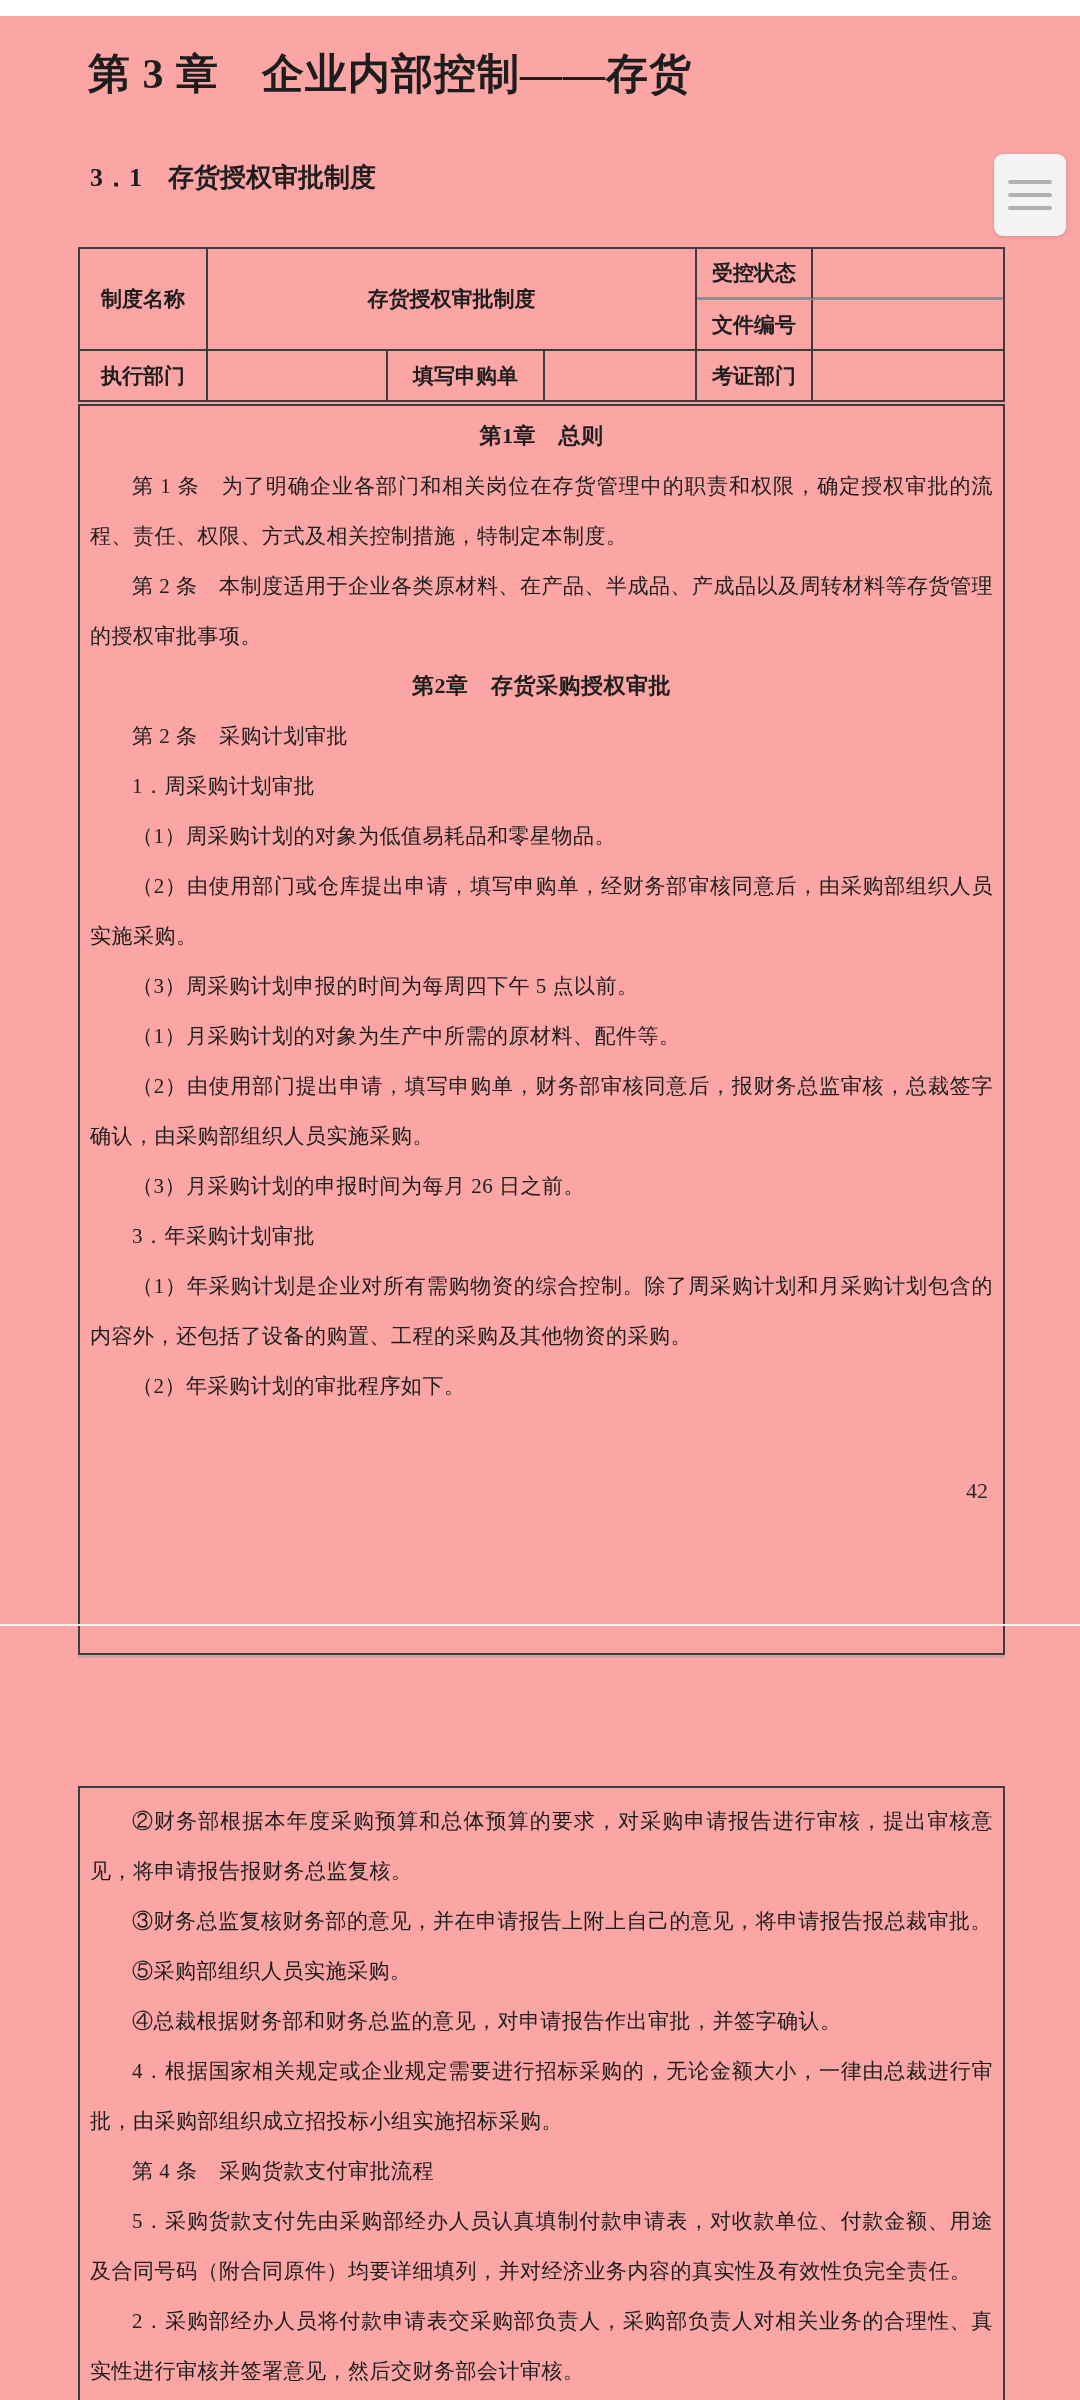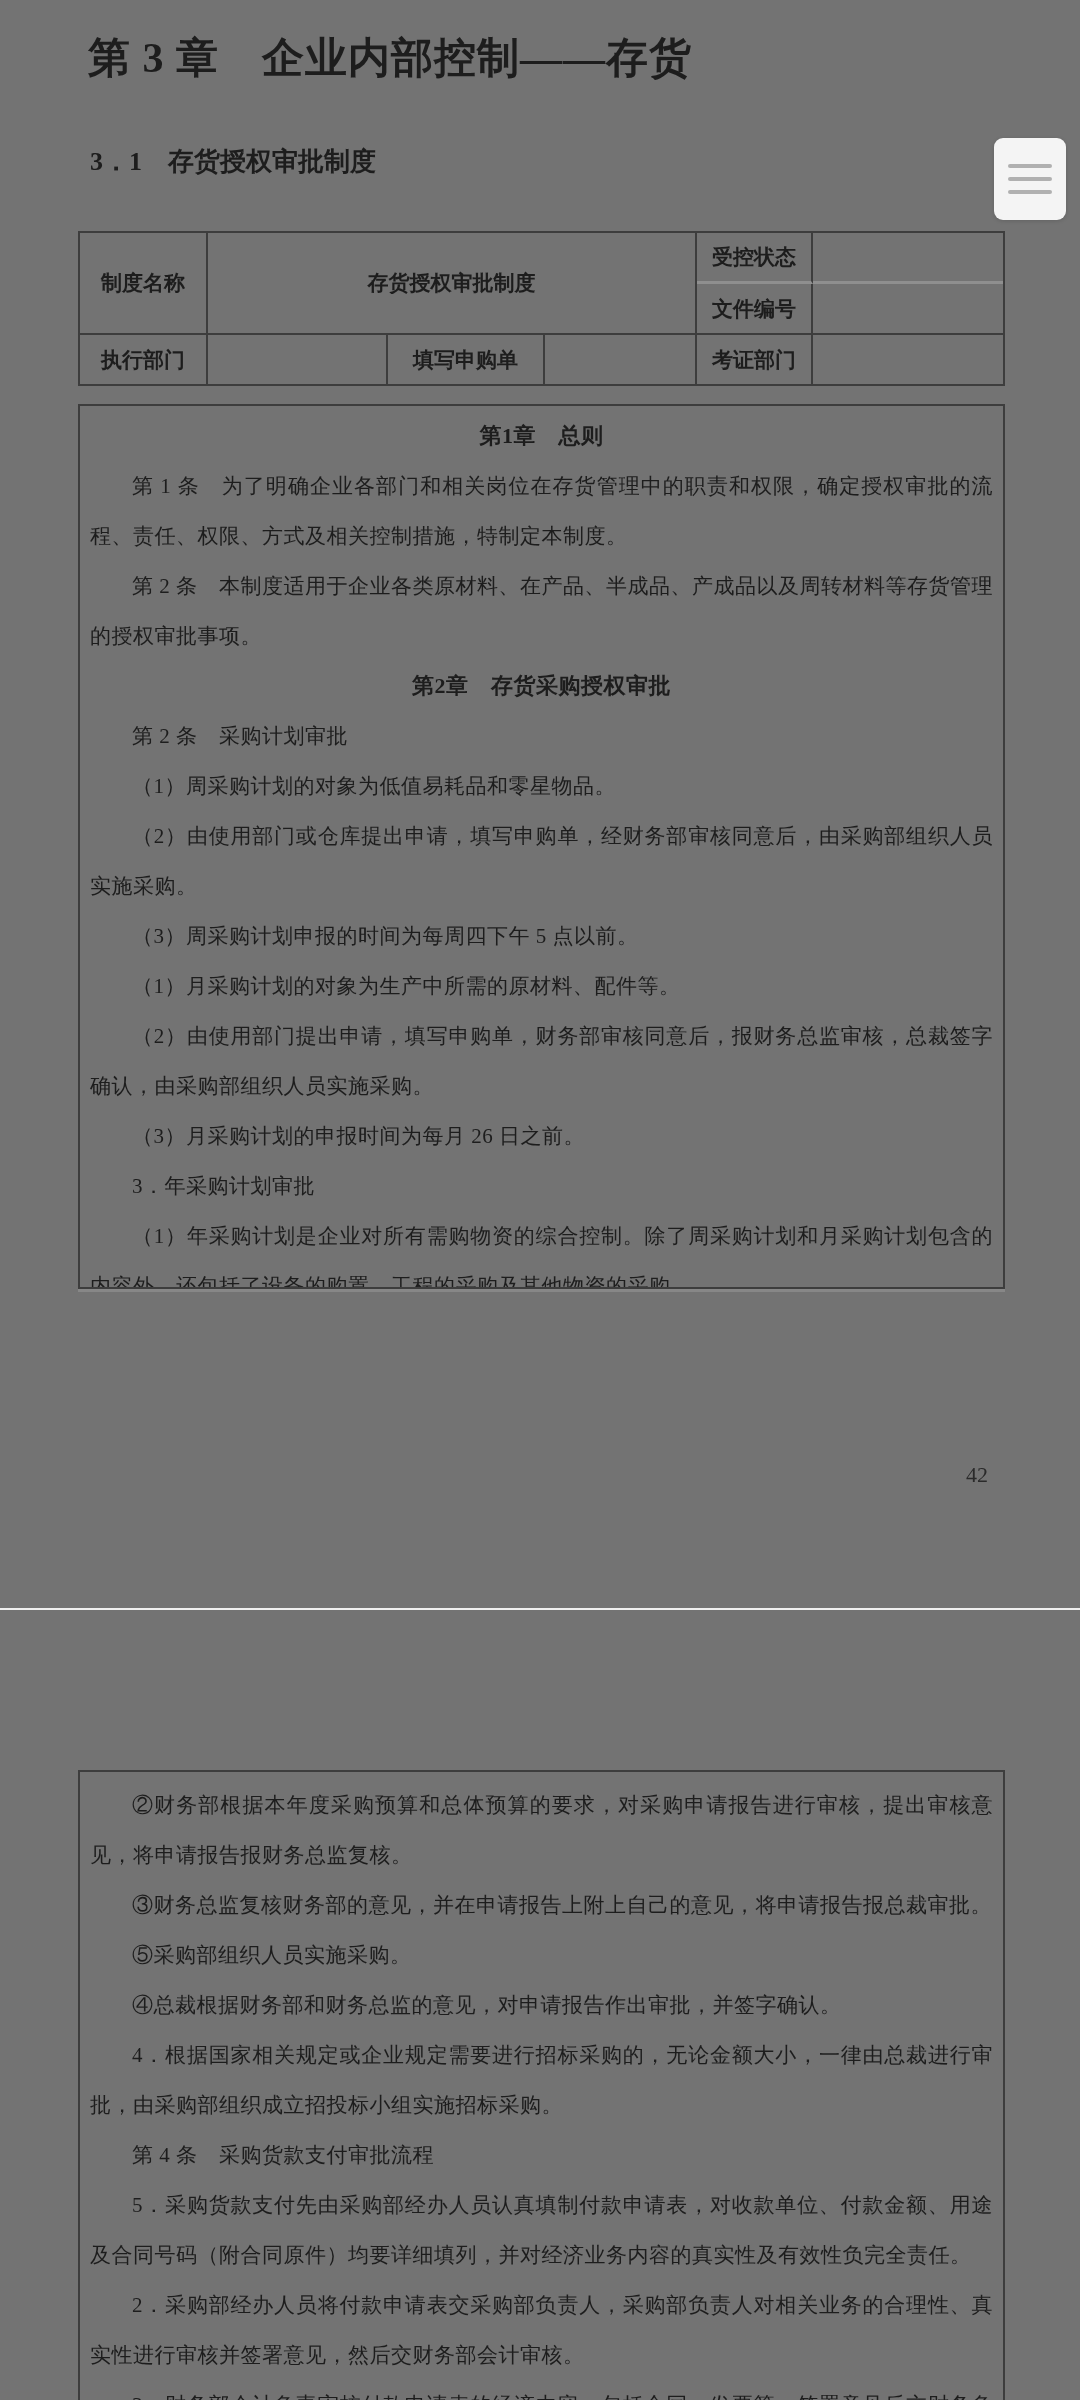--- a/index.html
+++ b/index.html
@@ -8,7 +8,7 @@
     background:#ffffff;color:#1d1d1d;
     font-family:"Liberation Serif","DejaVu Serif",serif;
   }
-  .page-root{position:absolute;inset:0;background:#737373;}
+  .page-root{position:absolute;inset:0;background:#fca5a5;margin-top:16px;}
   .chapter-title{
     position:absolute;left:88px;top:30px;margin:0;
     font-size:42px;font-weight:bold;letter-spacing:1px;white-space:nowrap;

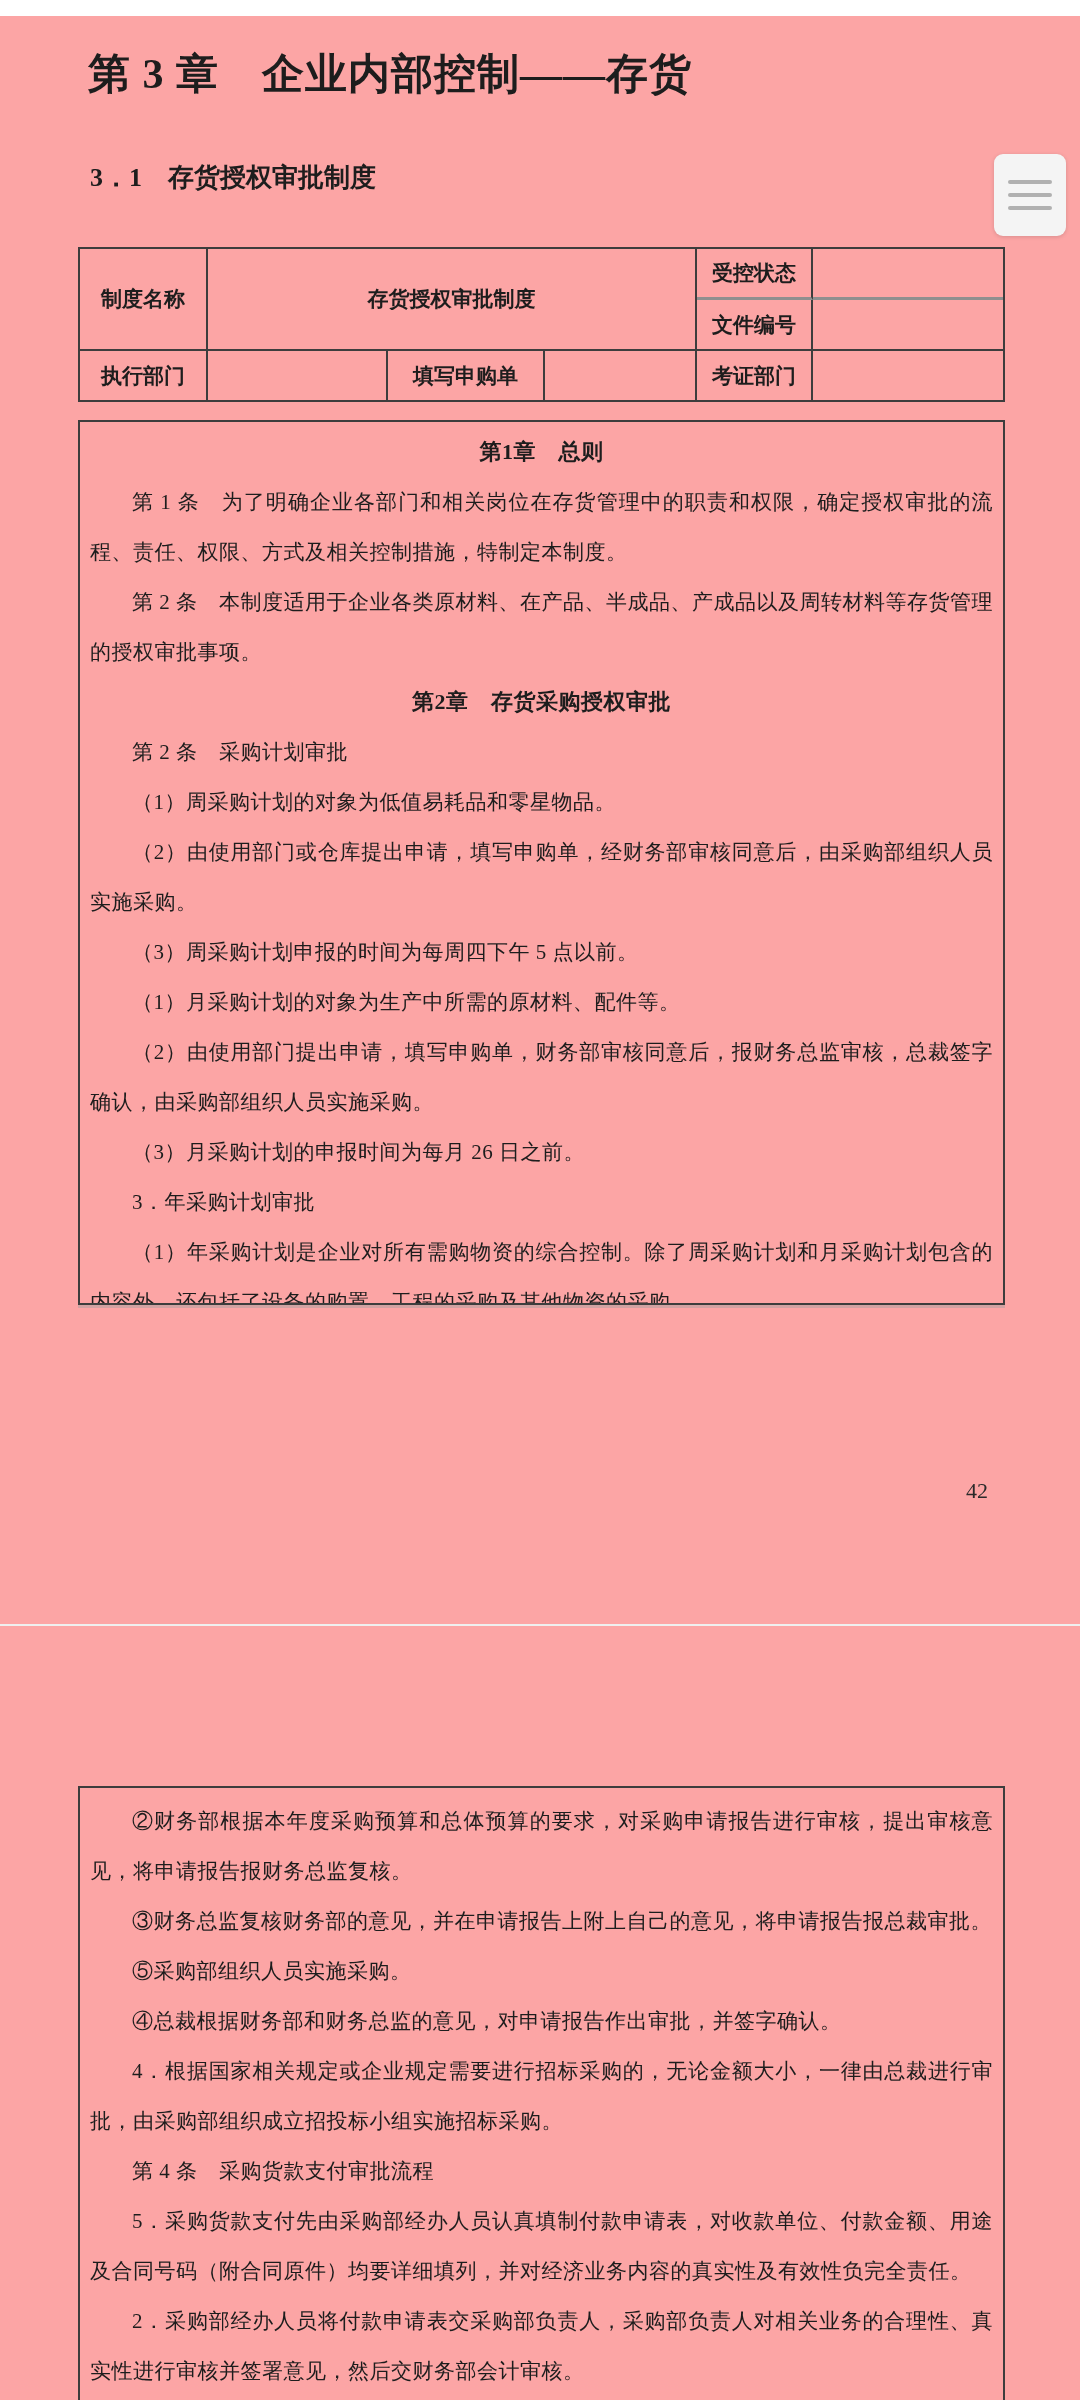--- a/index.html
+++ b/index.html
@@ -57,7 +57,7 @@
     border:2px solid #3d3d3d;overflow:hidden;
     padding:5px 10px 0 10px;
   }
-  .body-box-1{top:404px;height:885px;box-shadow:0 3px 0 rgba(160,160,160,0.45);}
+  .body-box-1{top:388px;height:1251px;box-shadow:0 3px 0 rgba(160,160,160,0.45);}
   .body-box-2{top:1770px;height:680px;padding-top:8px;}
   .para{
     margin:0;font-size:21px;line-height:50px;

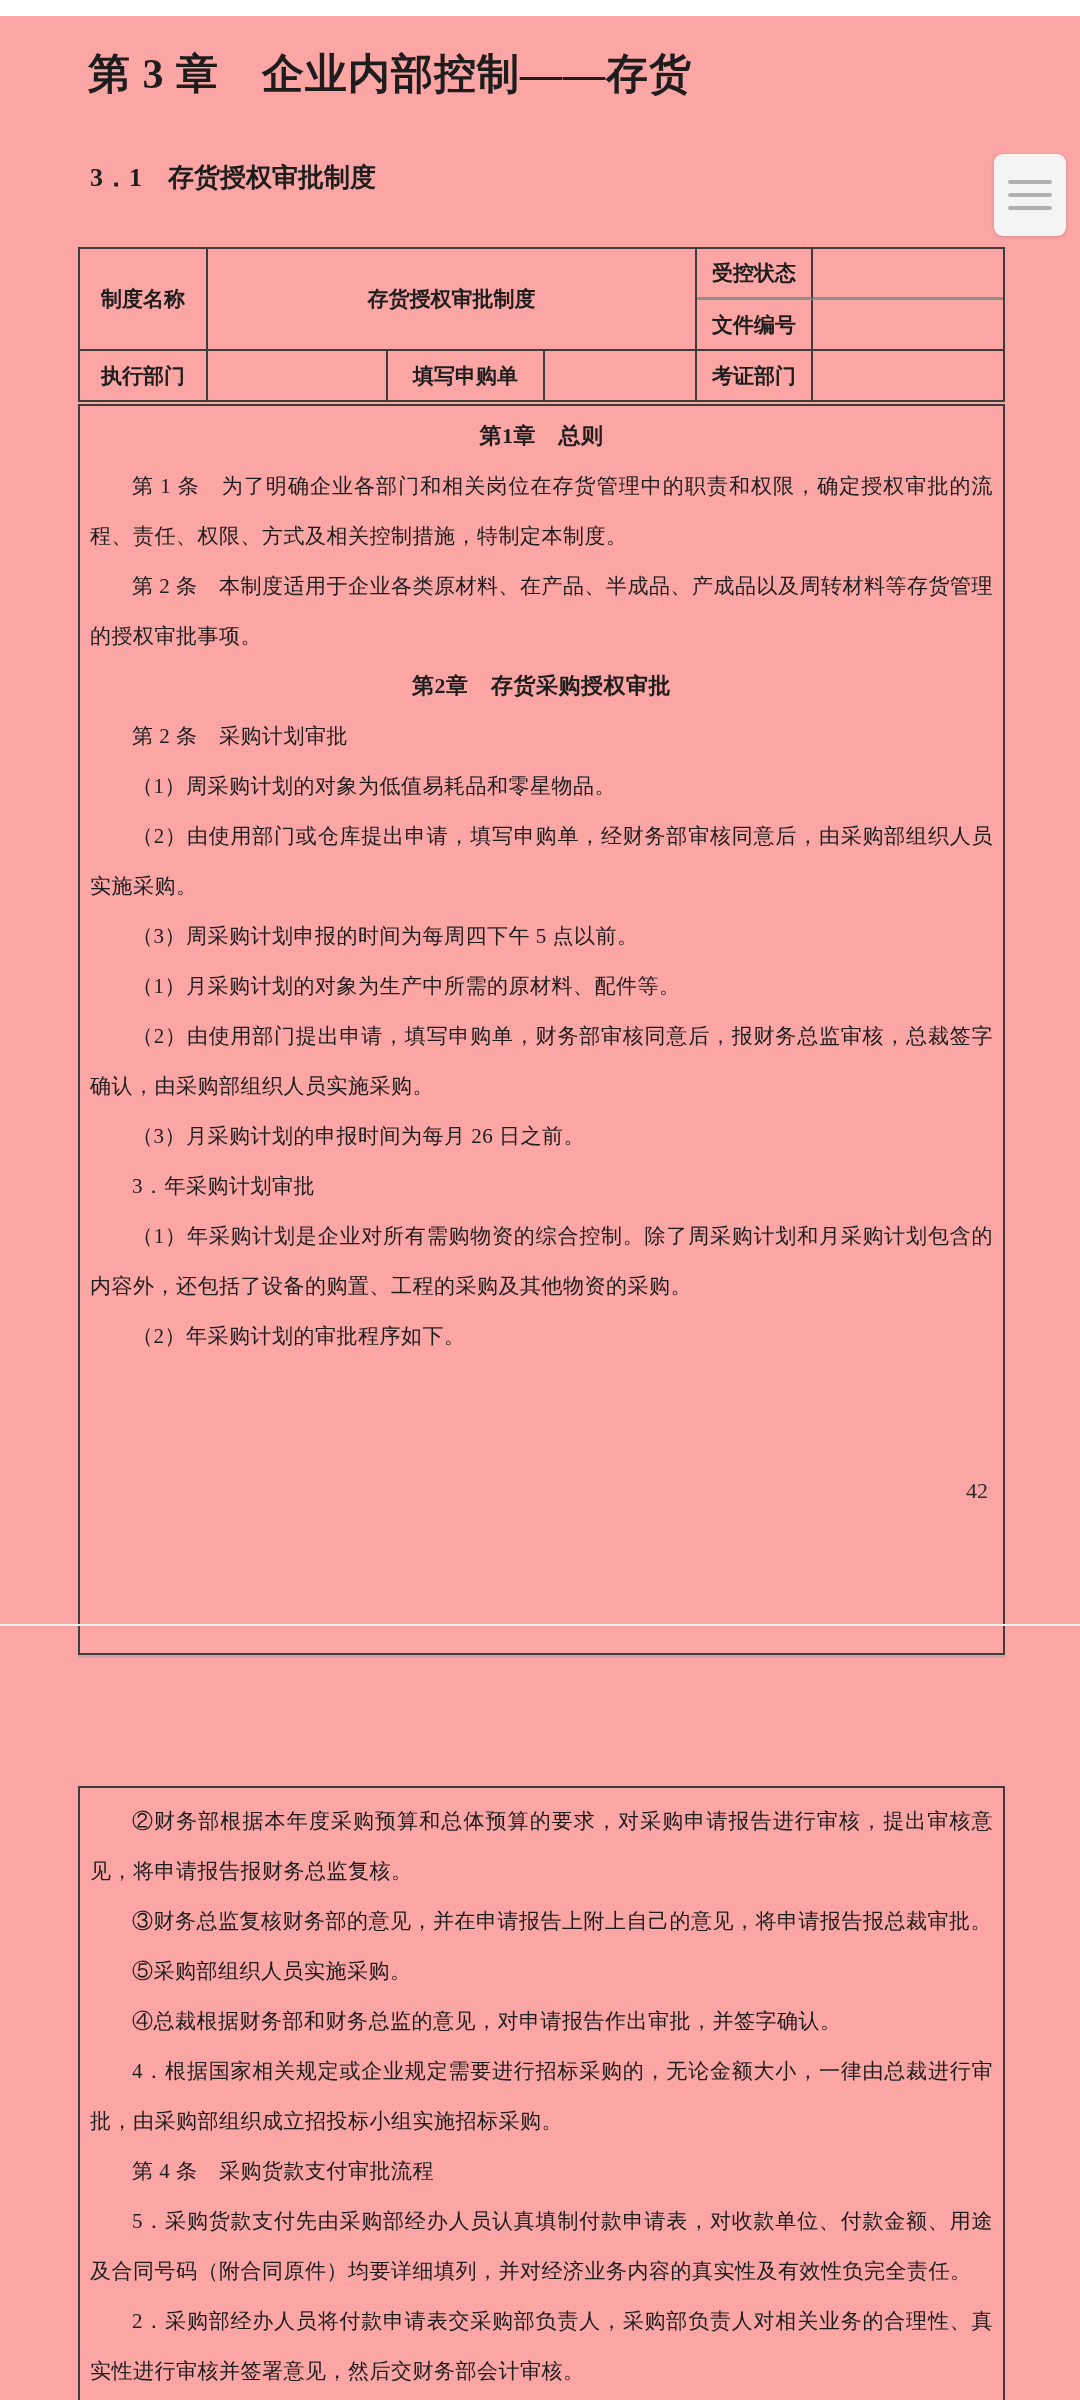--- a/index.html
+++ b/index.html
@@ -111,6 +111,7 @@
       <p class="para body">第 2 条　本制度适用于企业各类原材料、在产品、半成品、产成品以及周转材料等存货管理的授权审批事项。</p>
       <p class="para chapter-heading">第2章　存货采购授权审批</p>
       <p class="para body">第 2 条　采购计划审批</p>
+      <p class="para body">1．周采购计划审批</p>
       <p class="para body">（1）周采购计划的对象为低值易耗品和零星物品。</p>
       <p class="para body">（2）由使用部门或仓库提出申请，填写申购单，经财务部审核同意后，由采购部组织人员实施采购。</p>
       <p class="para body">（3）周采购计划申报的时间为每周四下午 5 点以前。</p>

